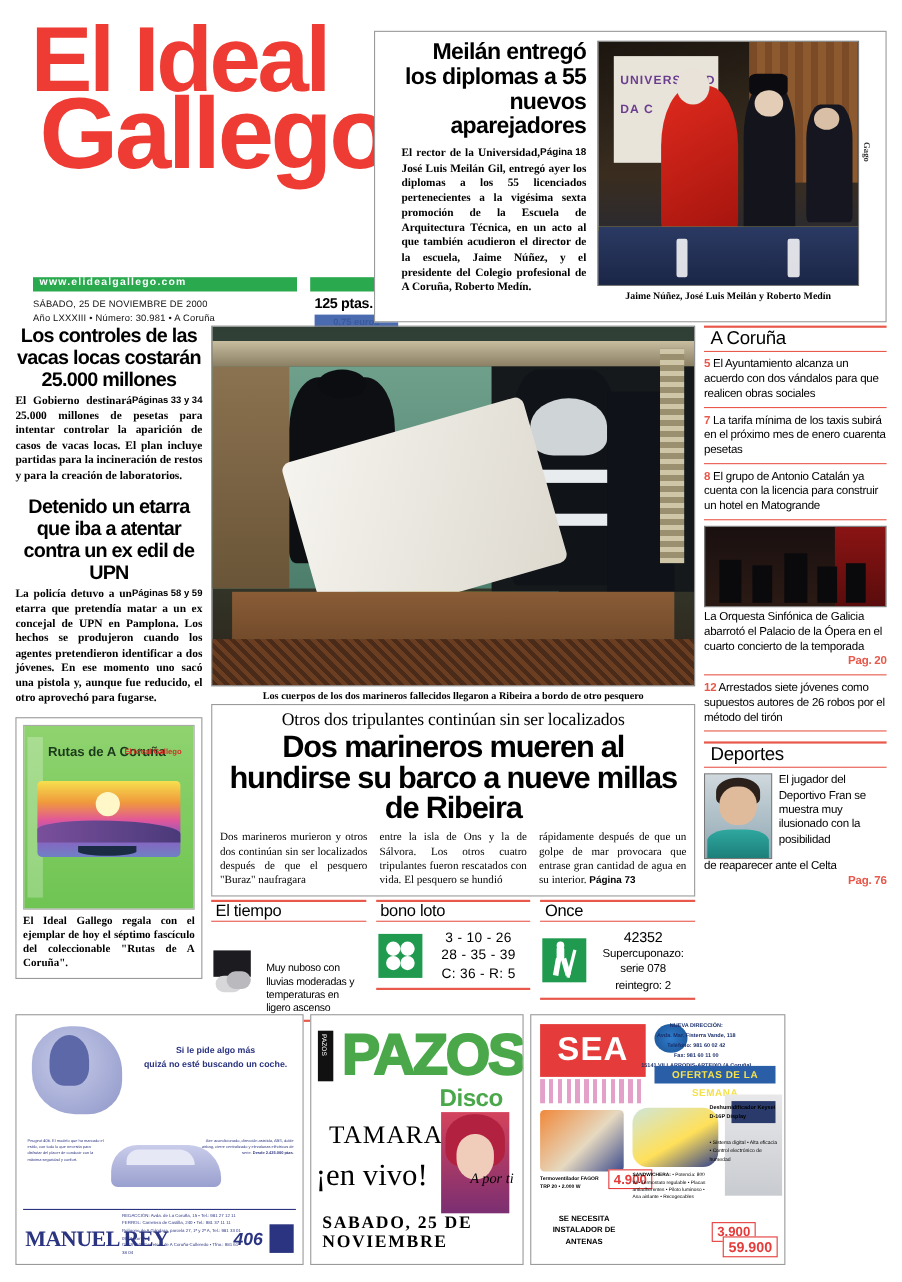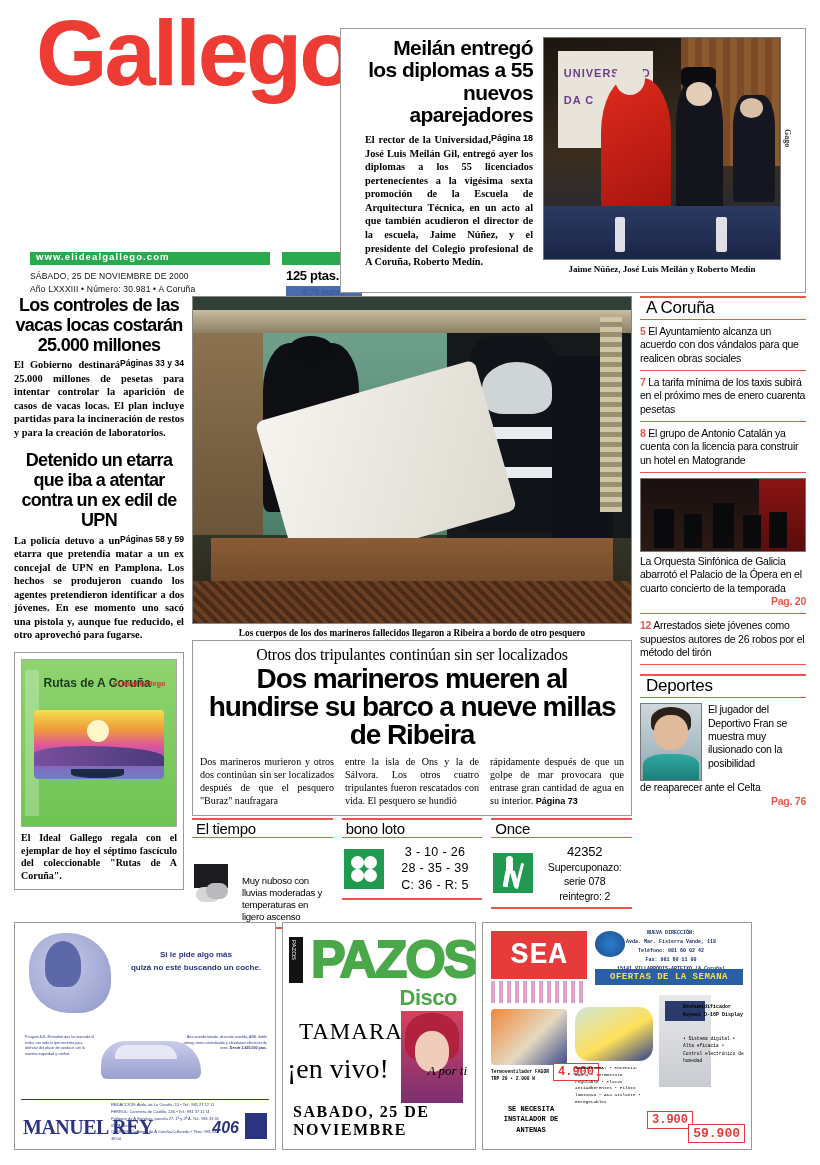--- a/index.html
+++ b/index.html
@@ -403,6 +403,7 @@
 
   <div class="masthead">
     <div class="logo-wrap">
+      <div class="logo-line1">El Ideal</div>
       <div class="logo-line2">Gallego</div>
     </div>
     <div class="greenbar"></div>

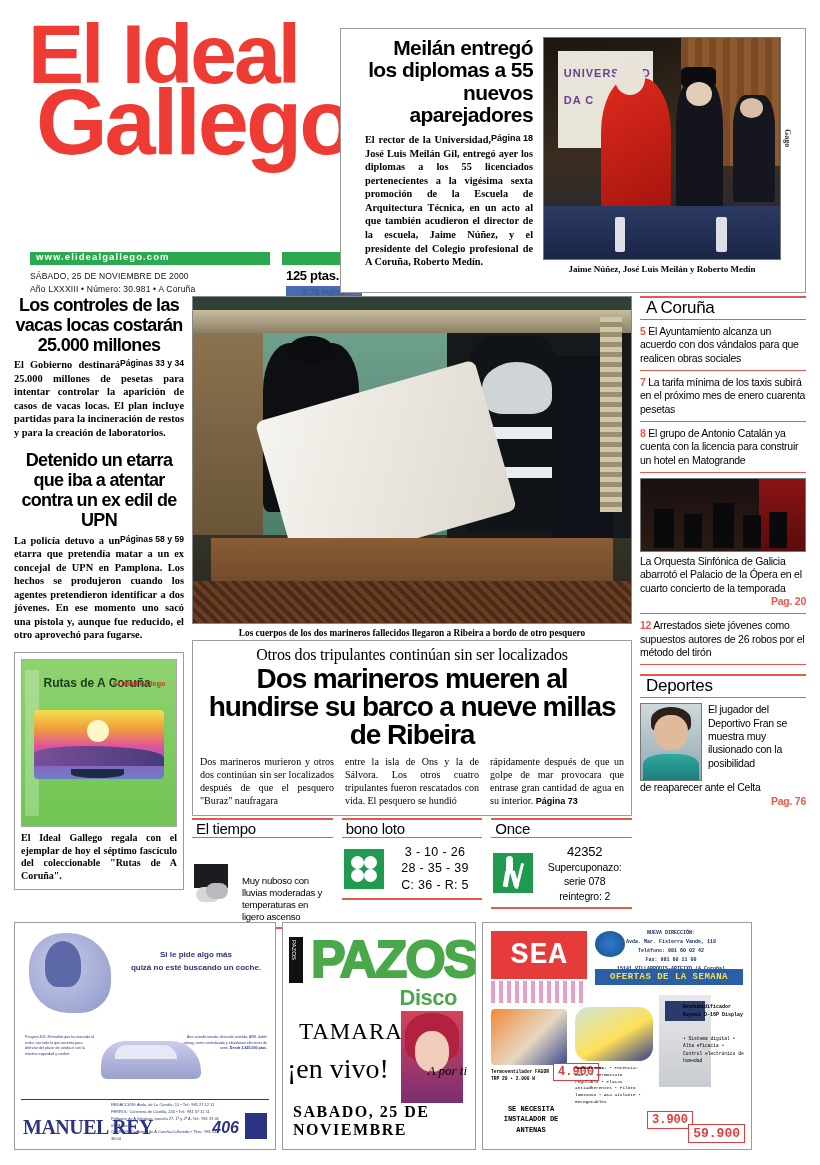--- a/index.html
+++ b/index.html
@@ -302,7 +302,7 @@
     overflow:hidden; height:228px; }
   .ad1 { width:262px; }
   .ad2 { width:194px; }
-  .ad3 { width:270px;font-family:Liberation Mono, monospace; }
+  .ad3 { width:232px; }
 
   
   .a1-art { position:absolute; left:14px; top:10px; width:82px; height:80px;

